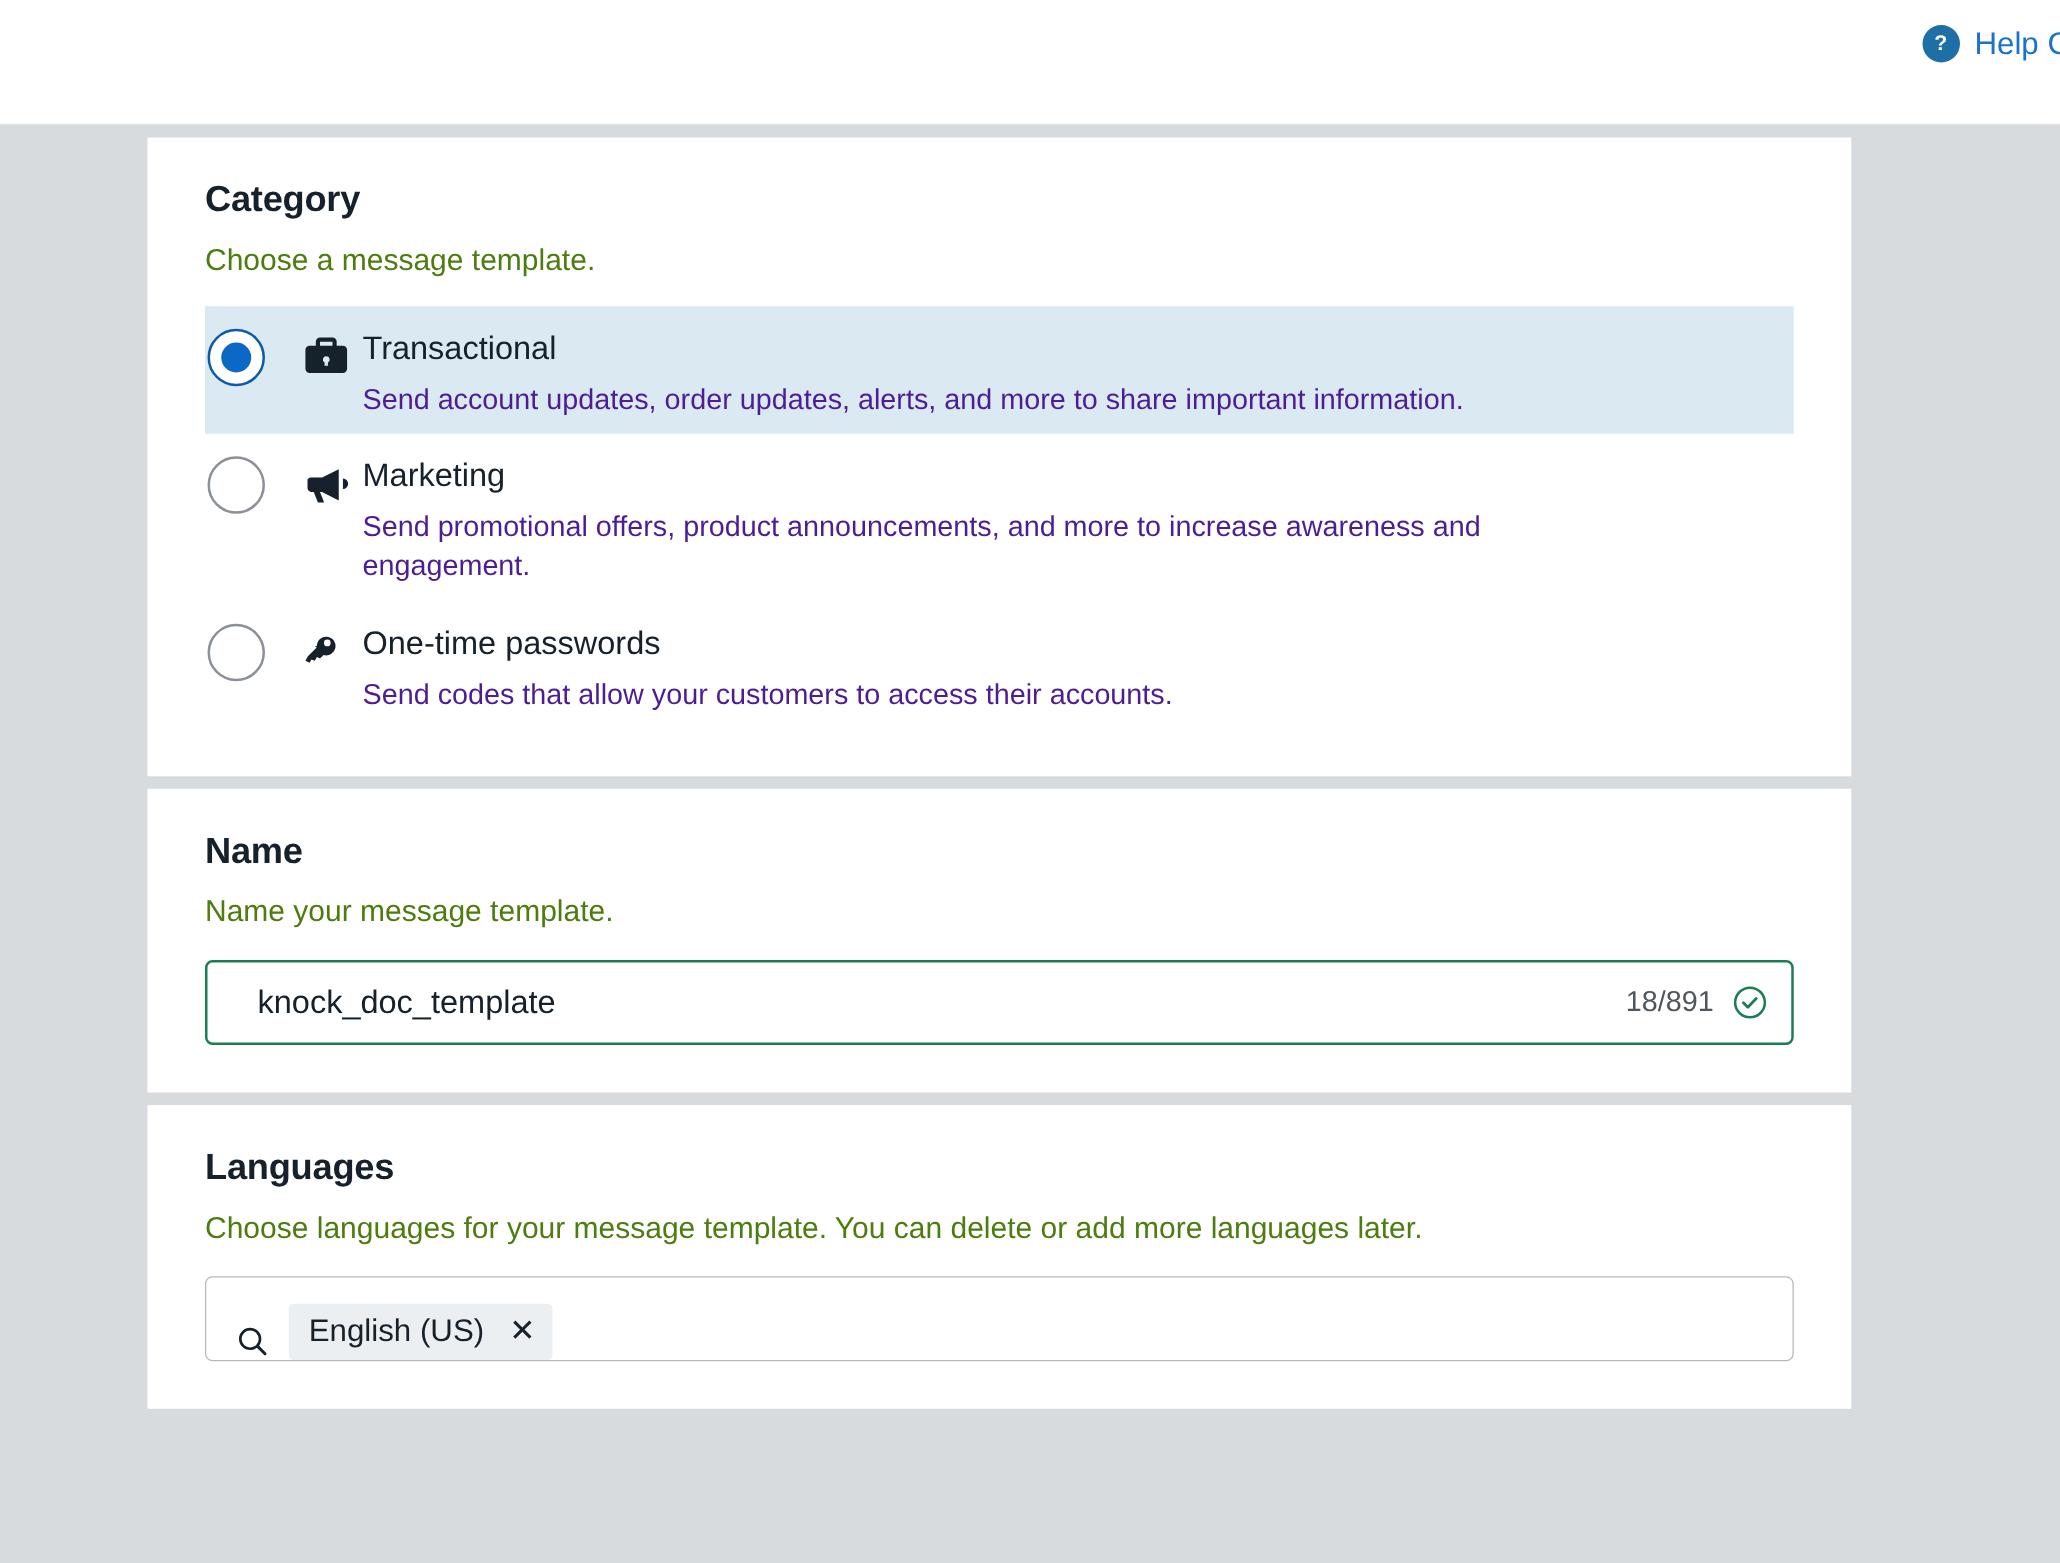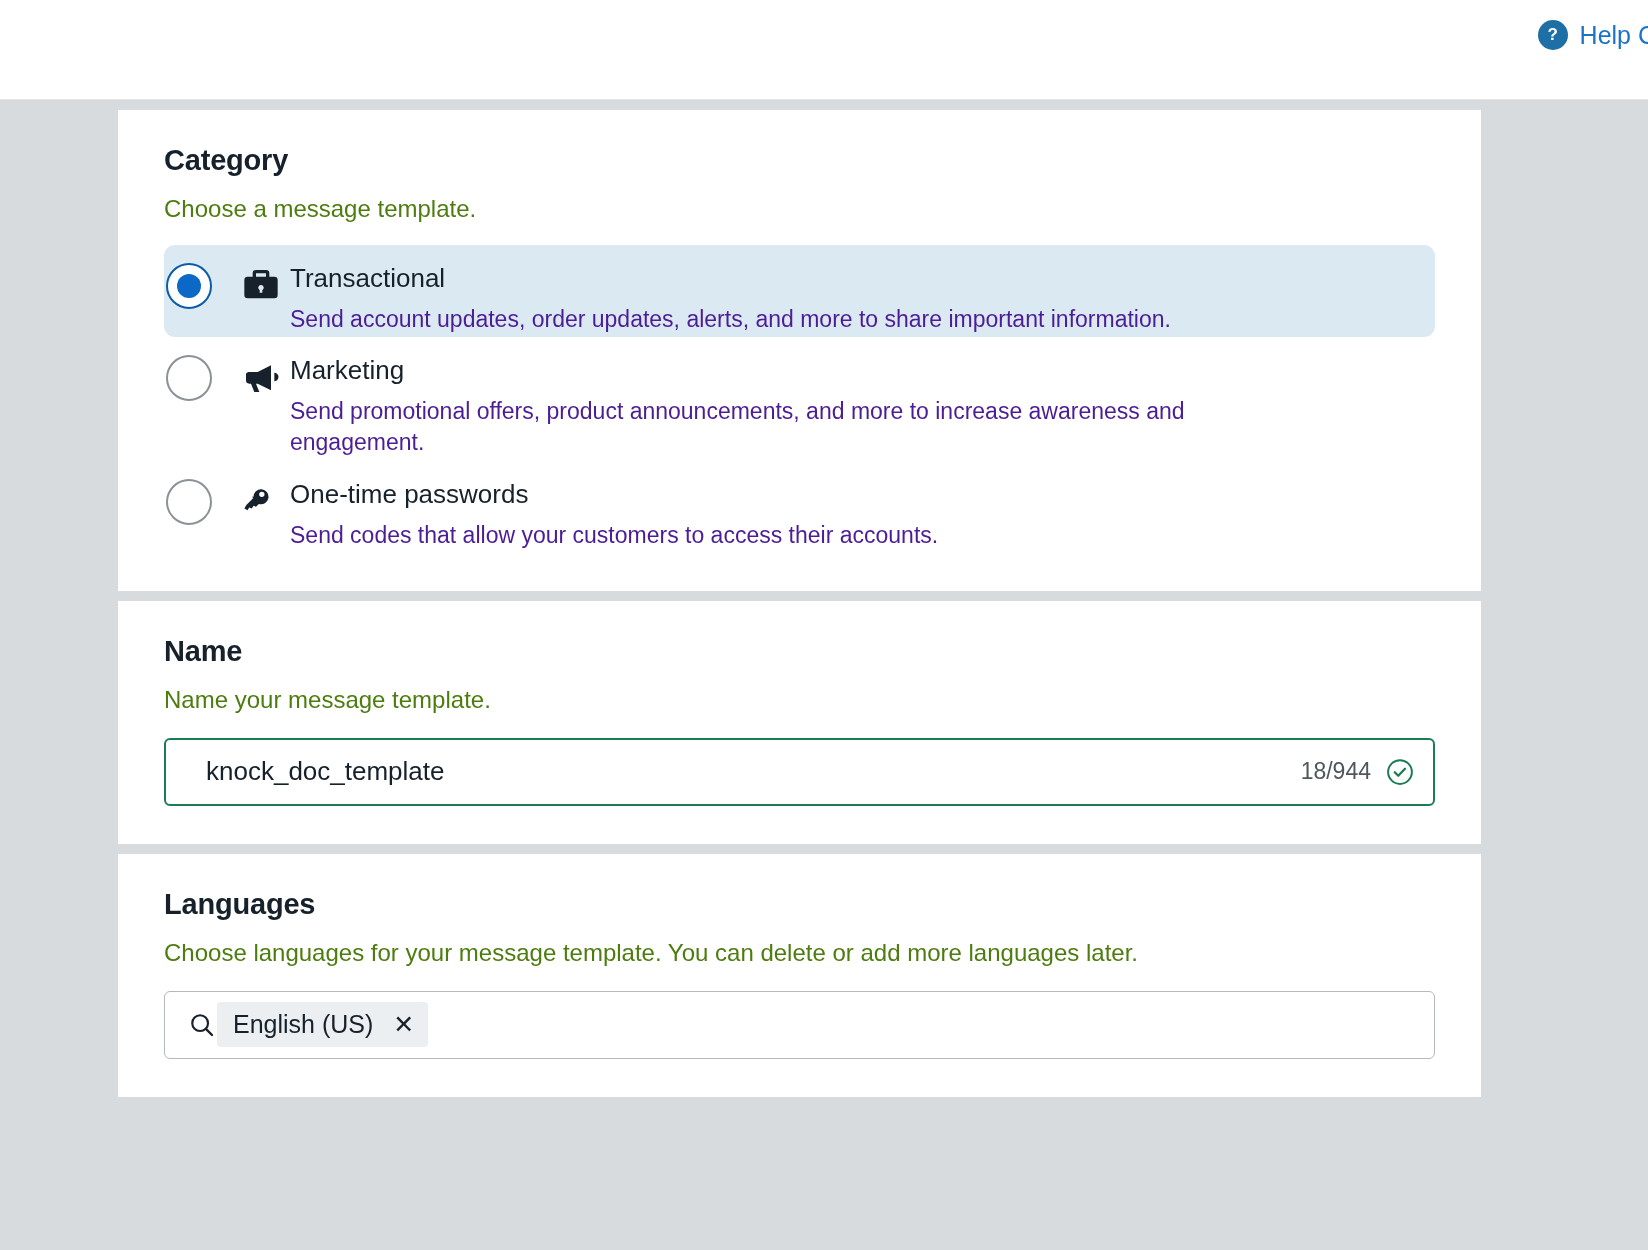--- a/index.html
+++ b/index.html
@@ -79,8 +79,8 @@
     display: flex;
     align-items: flex-start;
     gap: 1px;
-    padding: 18px 0 2px 0;
-    border-radius: 11px;
+    padding: 18px 0 12px 0;
+    border-radius: 0;
   }
   .radio-row.selected {
     background: #dbe9f3;

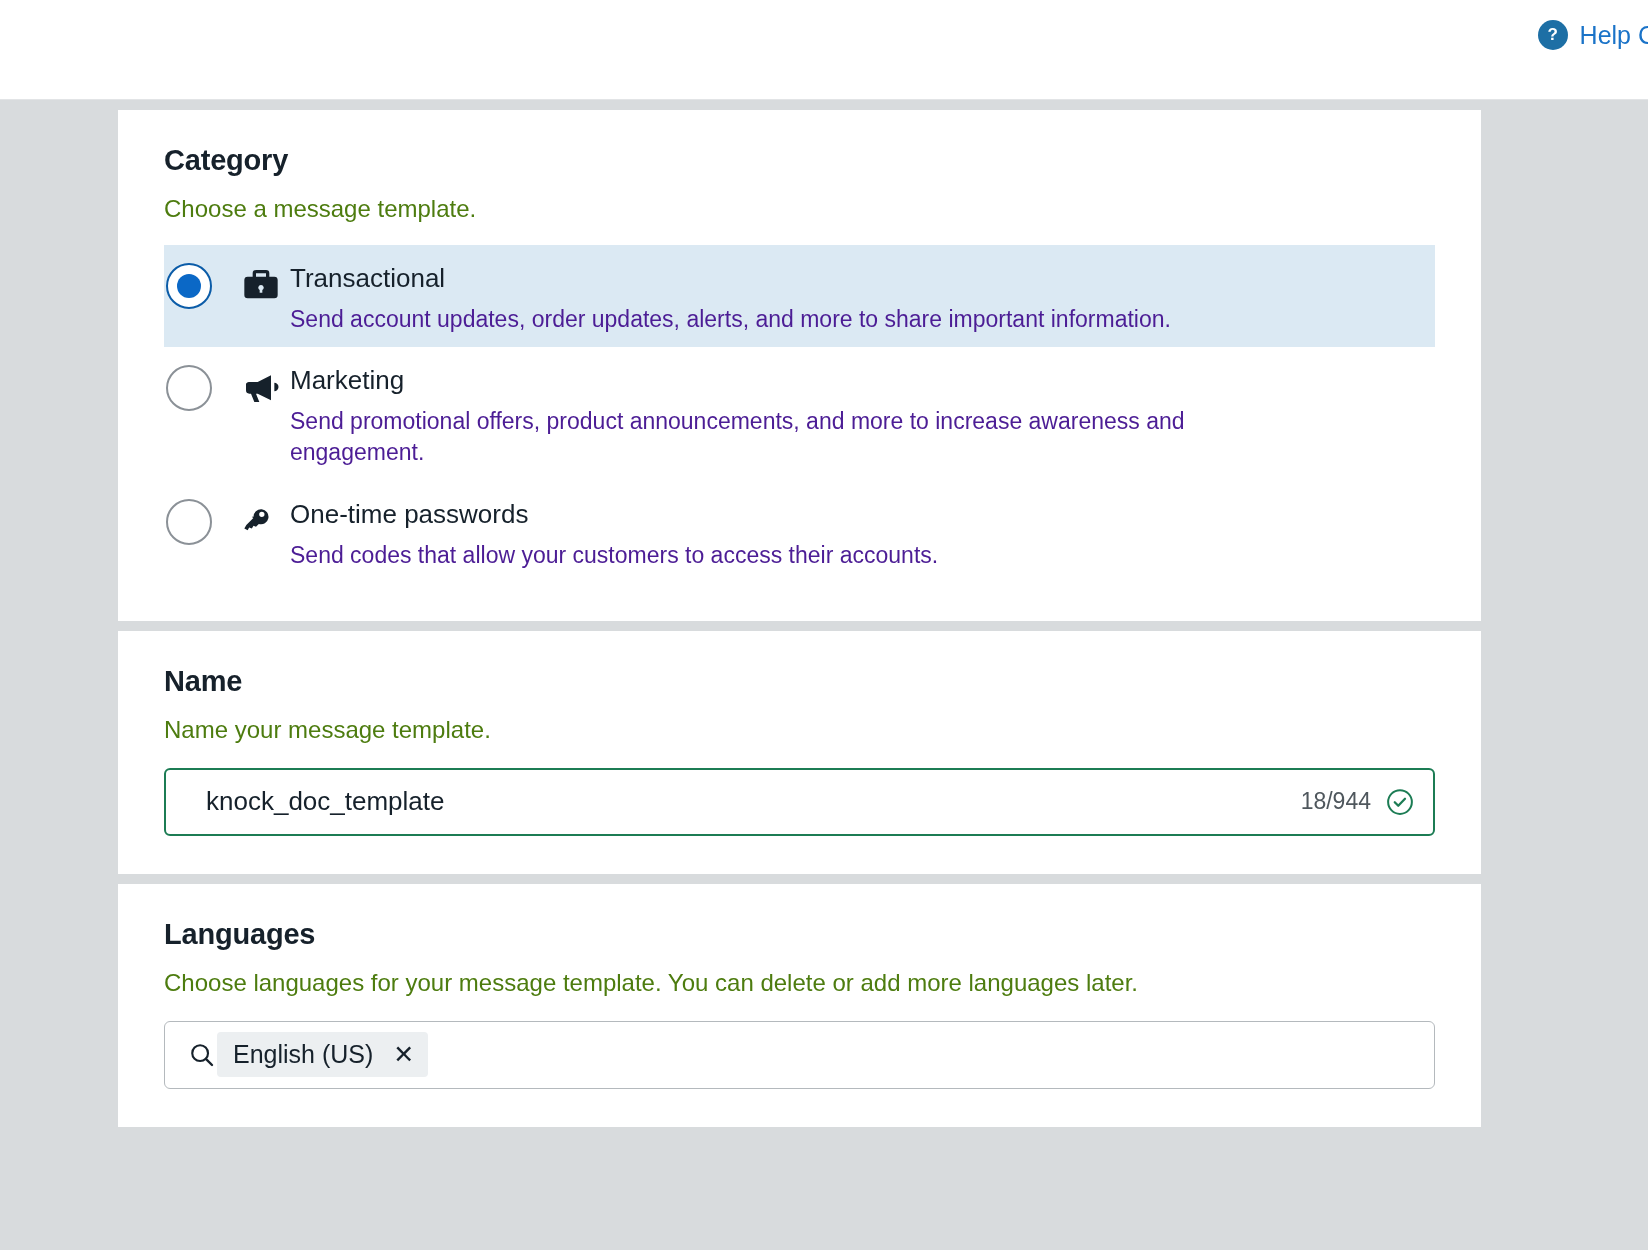--- a/index.html
+++ b/index.html
@@ -253,7 +253,7 @@
     <div class="sub">Name your message template.</div>
     <div class="name-input">
       <div class="name-value">knock_doc_template</div>
-      <div class="counter">18/944</div>
+      <div class="counter">18/891</div>
       <div class="check-icon">
         <svg width="30" height="30" viewBox="0 0 24 24" aria-hidden="true">
           <circle cx="12" cy="12" r="9.5" fill="none" stroke="#1c7c54" stroke-width="1.6"></circle>

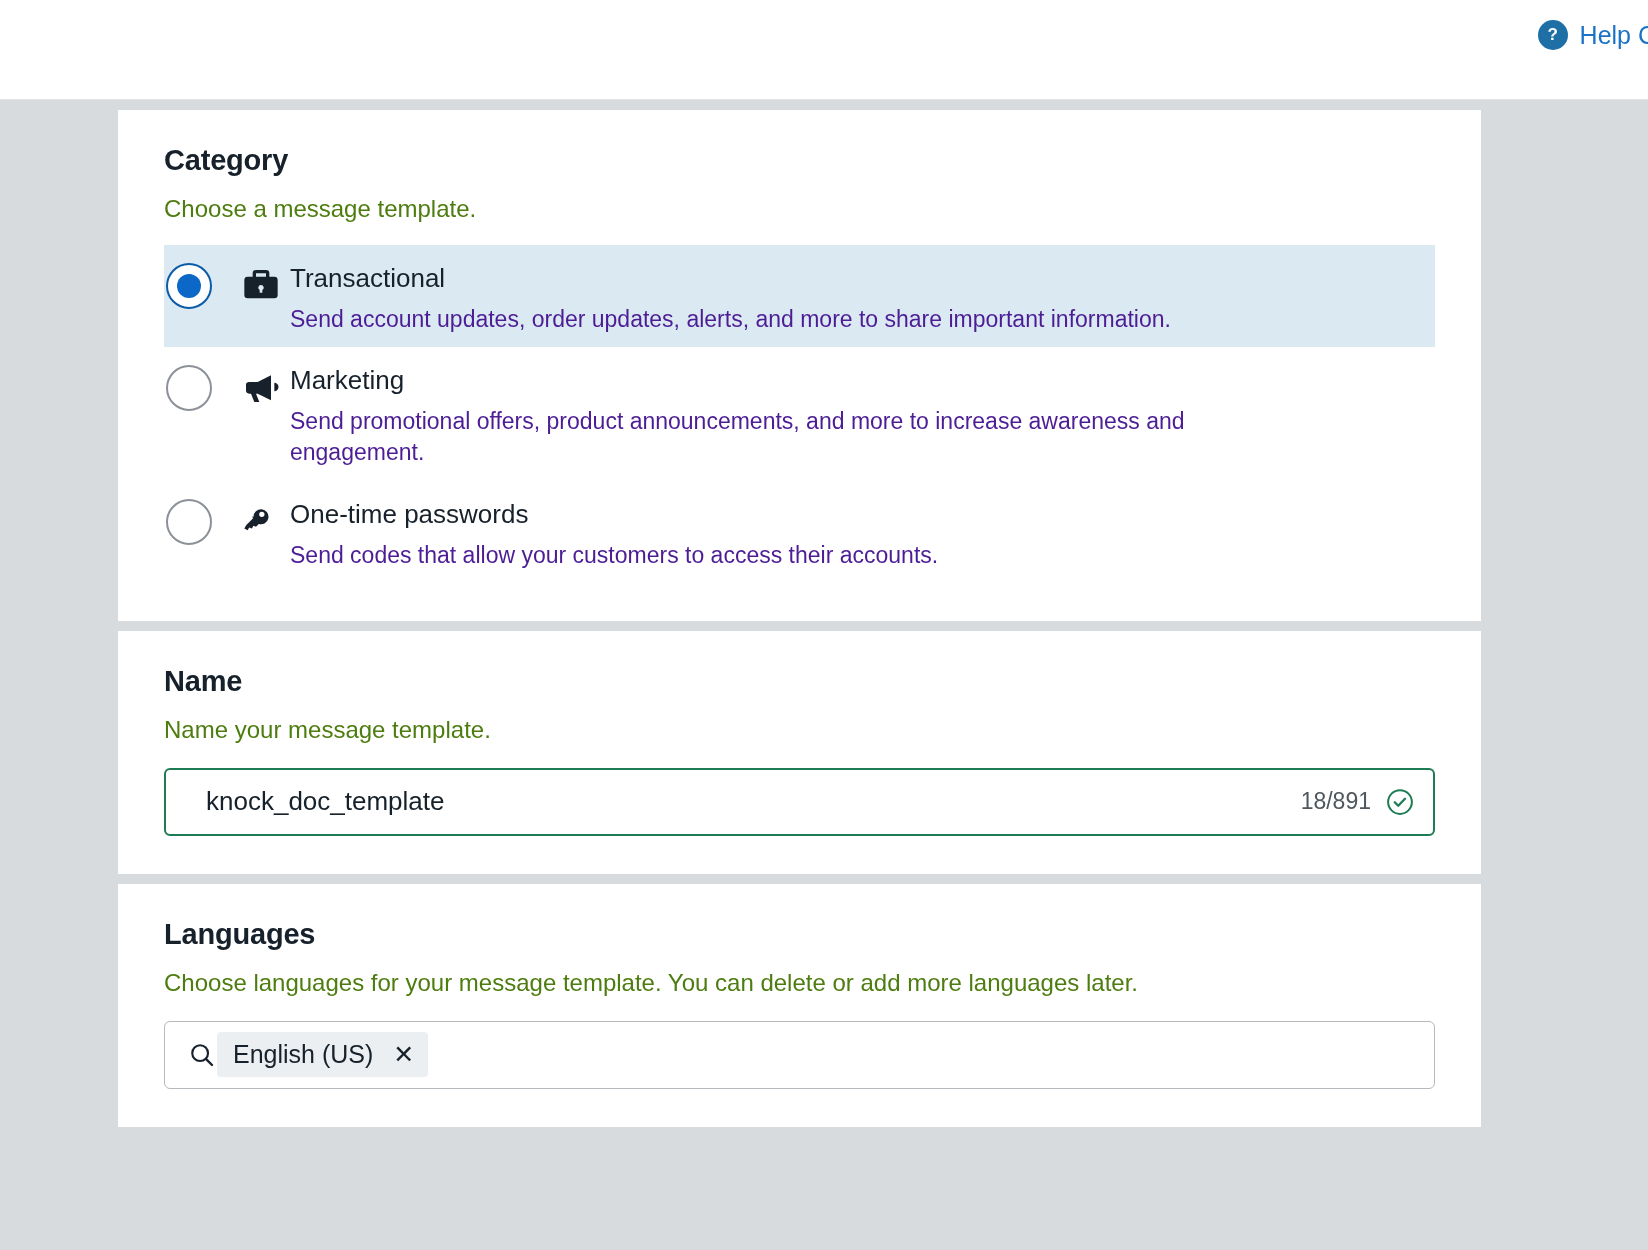--- a/index.html
+++ b/index.html
@@ -161,9 +161,10 @@
     border: 1px solid #b4b9bd;
     border-radius: 6px;
     display: flex;
-    align-items: center;
+    align-items: flex-end;
     padding: 0 16px;
     background: #ffffff;
+    gap: 14px;
   }
   .chip {
     display: flex;

